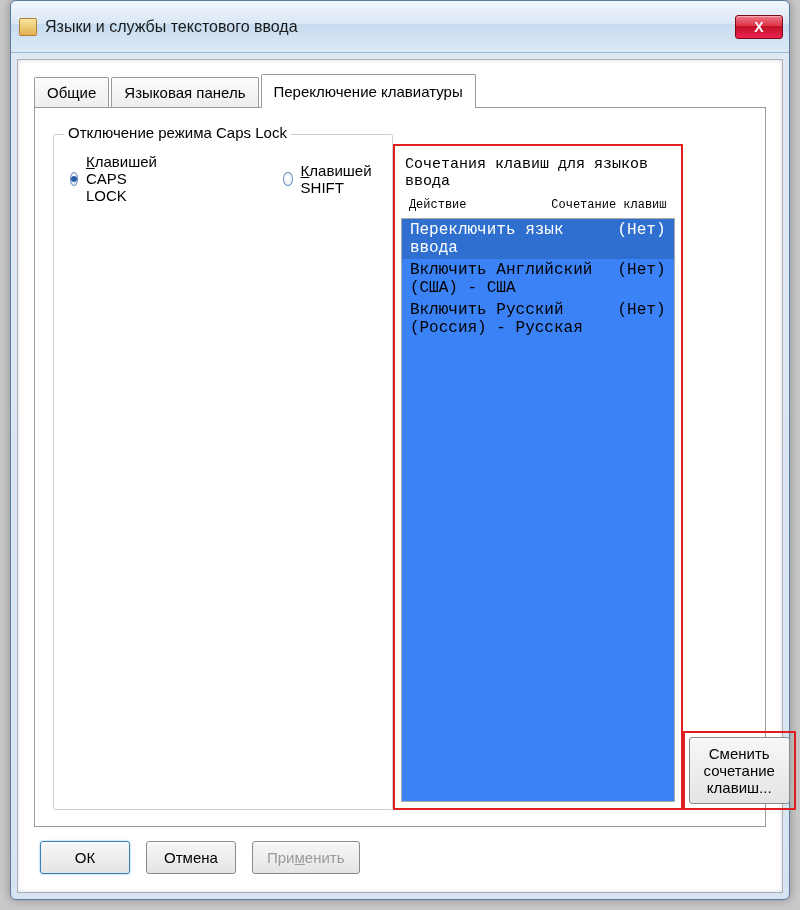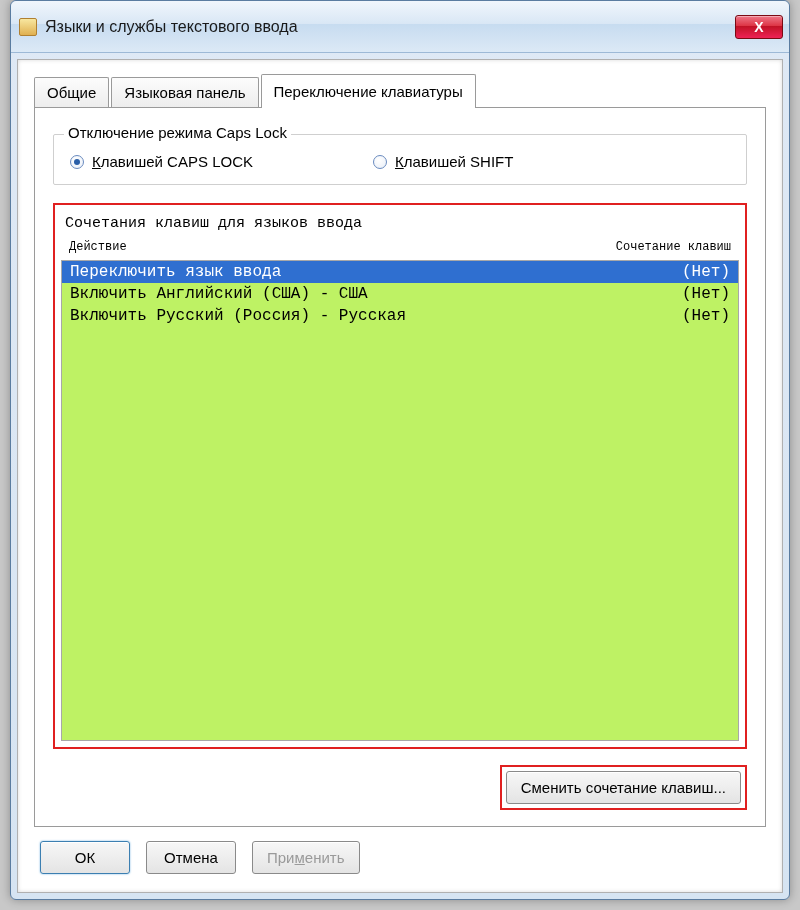--- a/index.html
+++ b/index.html
@@ -103,7 +103,7 @@
     background: #fff;
     padding: 18px 18px 16px 18px;
     display: flex;
-    flex-direction: column;
+    flex-direction: row;
   }
   .groupbox {
     border: 1px solid #cfcfcf;

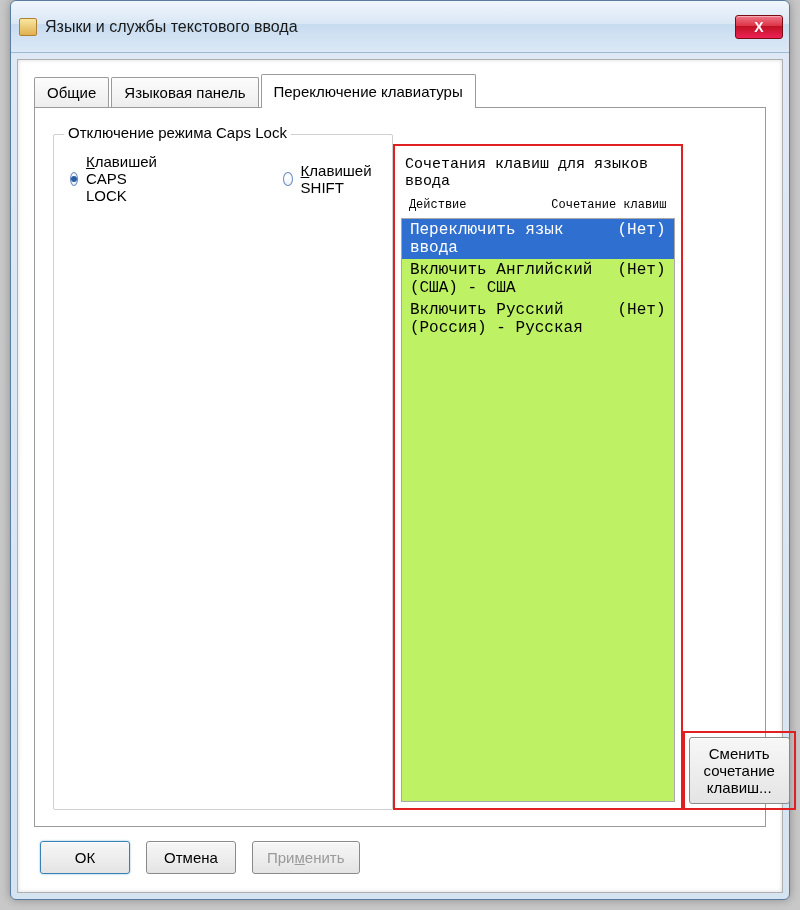--- a/index.html
+++ b/index.html
@@ -170,7 +170,7 @@
   .col-combo { width: 200px; text-align: right; }
   .list {
     border: 1px solid #a8a8a8;
-    background: #bef264;
+    background: #3b82f6;
     flex: 1;
     overflow: hidden;
   }

